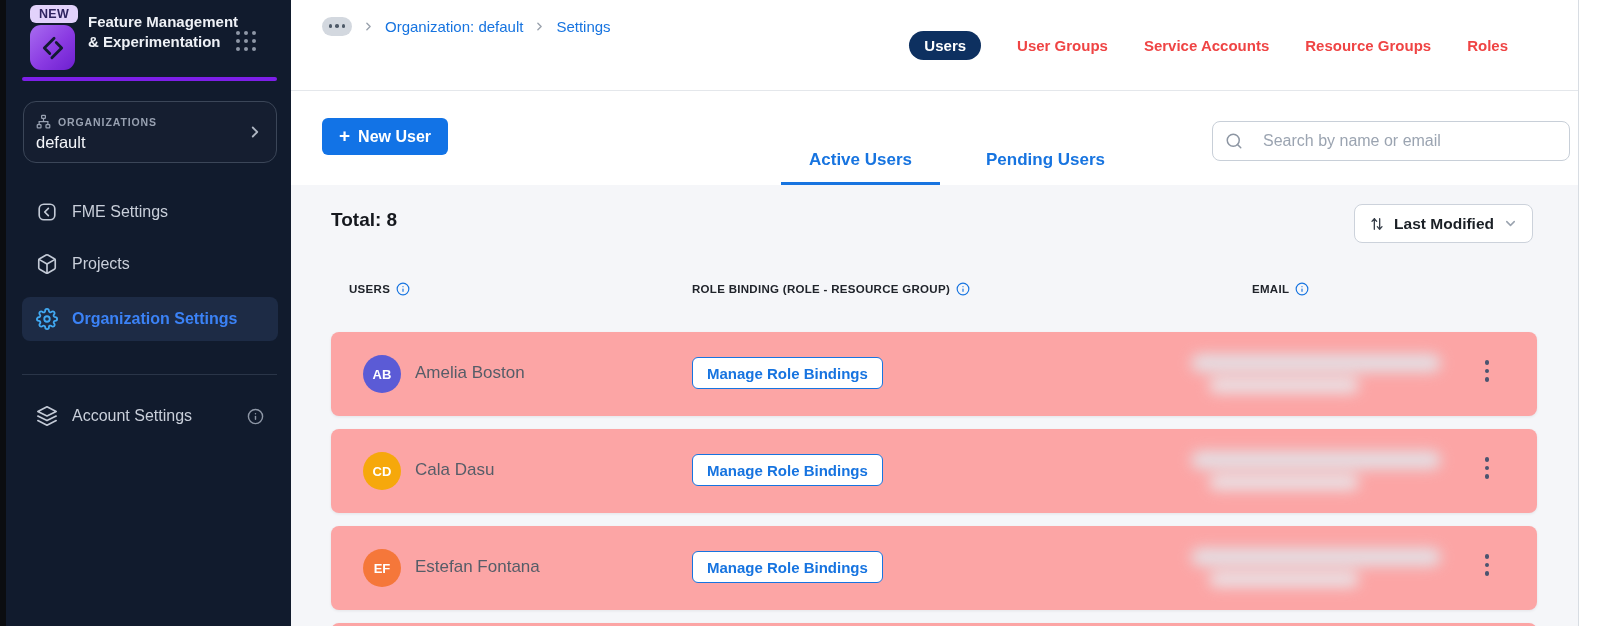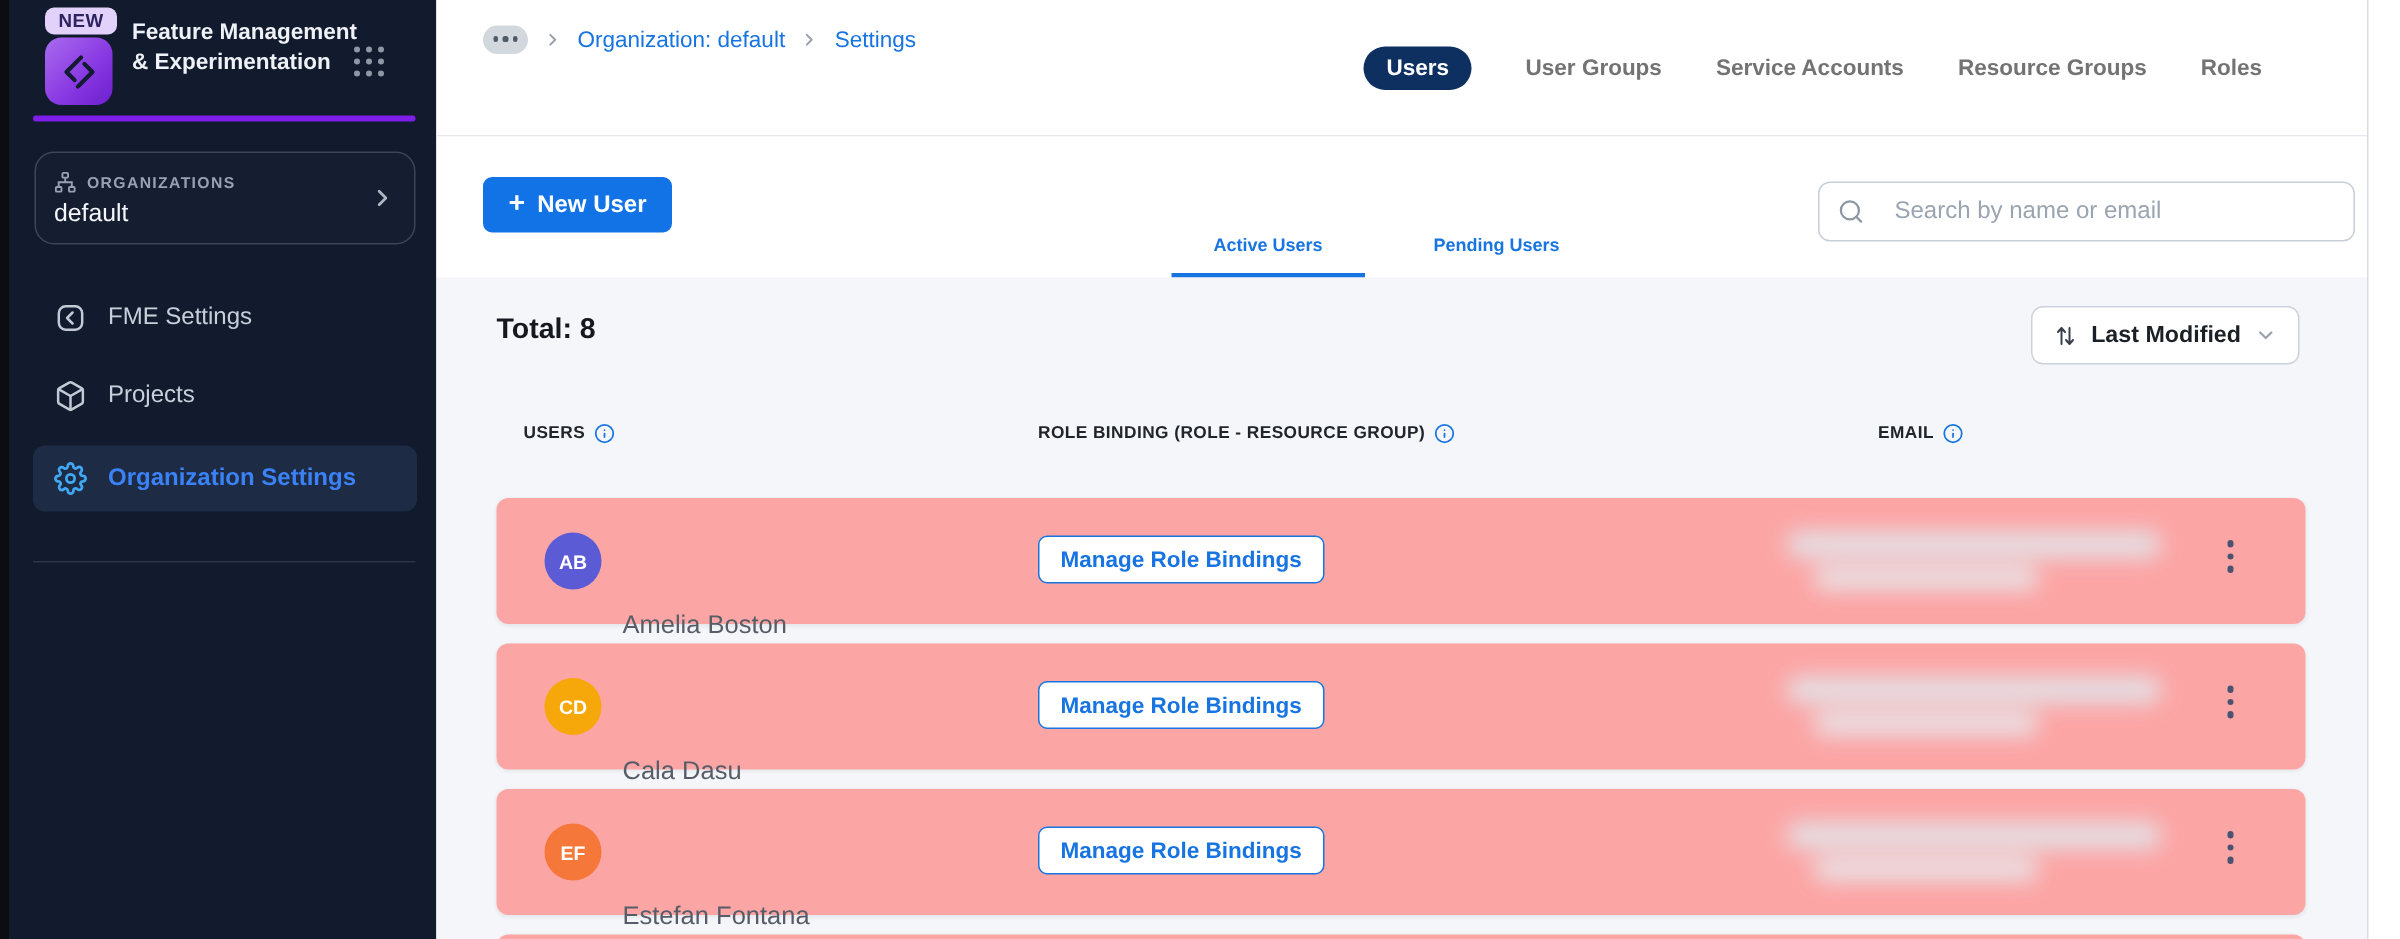--- a/index.html
+++ b/index.html
@@ -54,7 +54,7 @@
   .page-title { position:absolute; left:31px; top:42px; font-size:24px; font-weight:700; color:#0c0f15; }
 
   .top-tabs { position:absolute; right:70px; top:31px; display:flex; align-items:center; gap:36px; }
-  .top-tab { font-size:15px; font-weight:700; color:#737373; cursor:pointer; white-space:nowrap; }
+  .top-tab { font-size:15px; font-weight:700; color:#ef4444; cursor:pointer; white-space:nowrap; }
   .top-tab.pill { background:#0d3060; color:#fff; padding:6px 15px; border-radius:16px; }
 
   

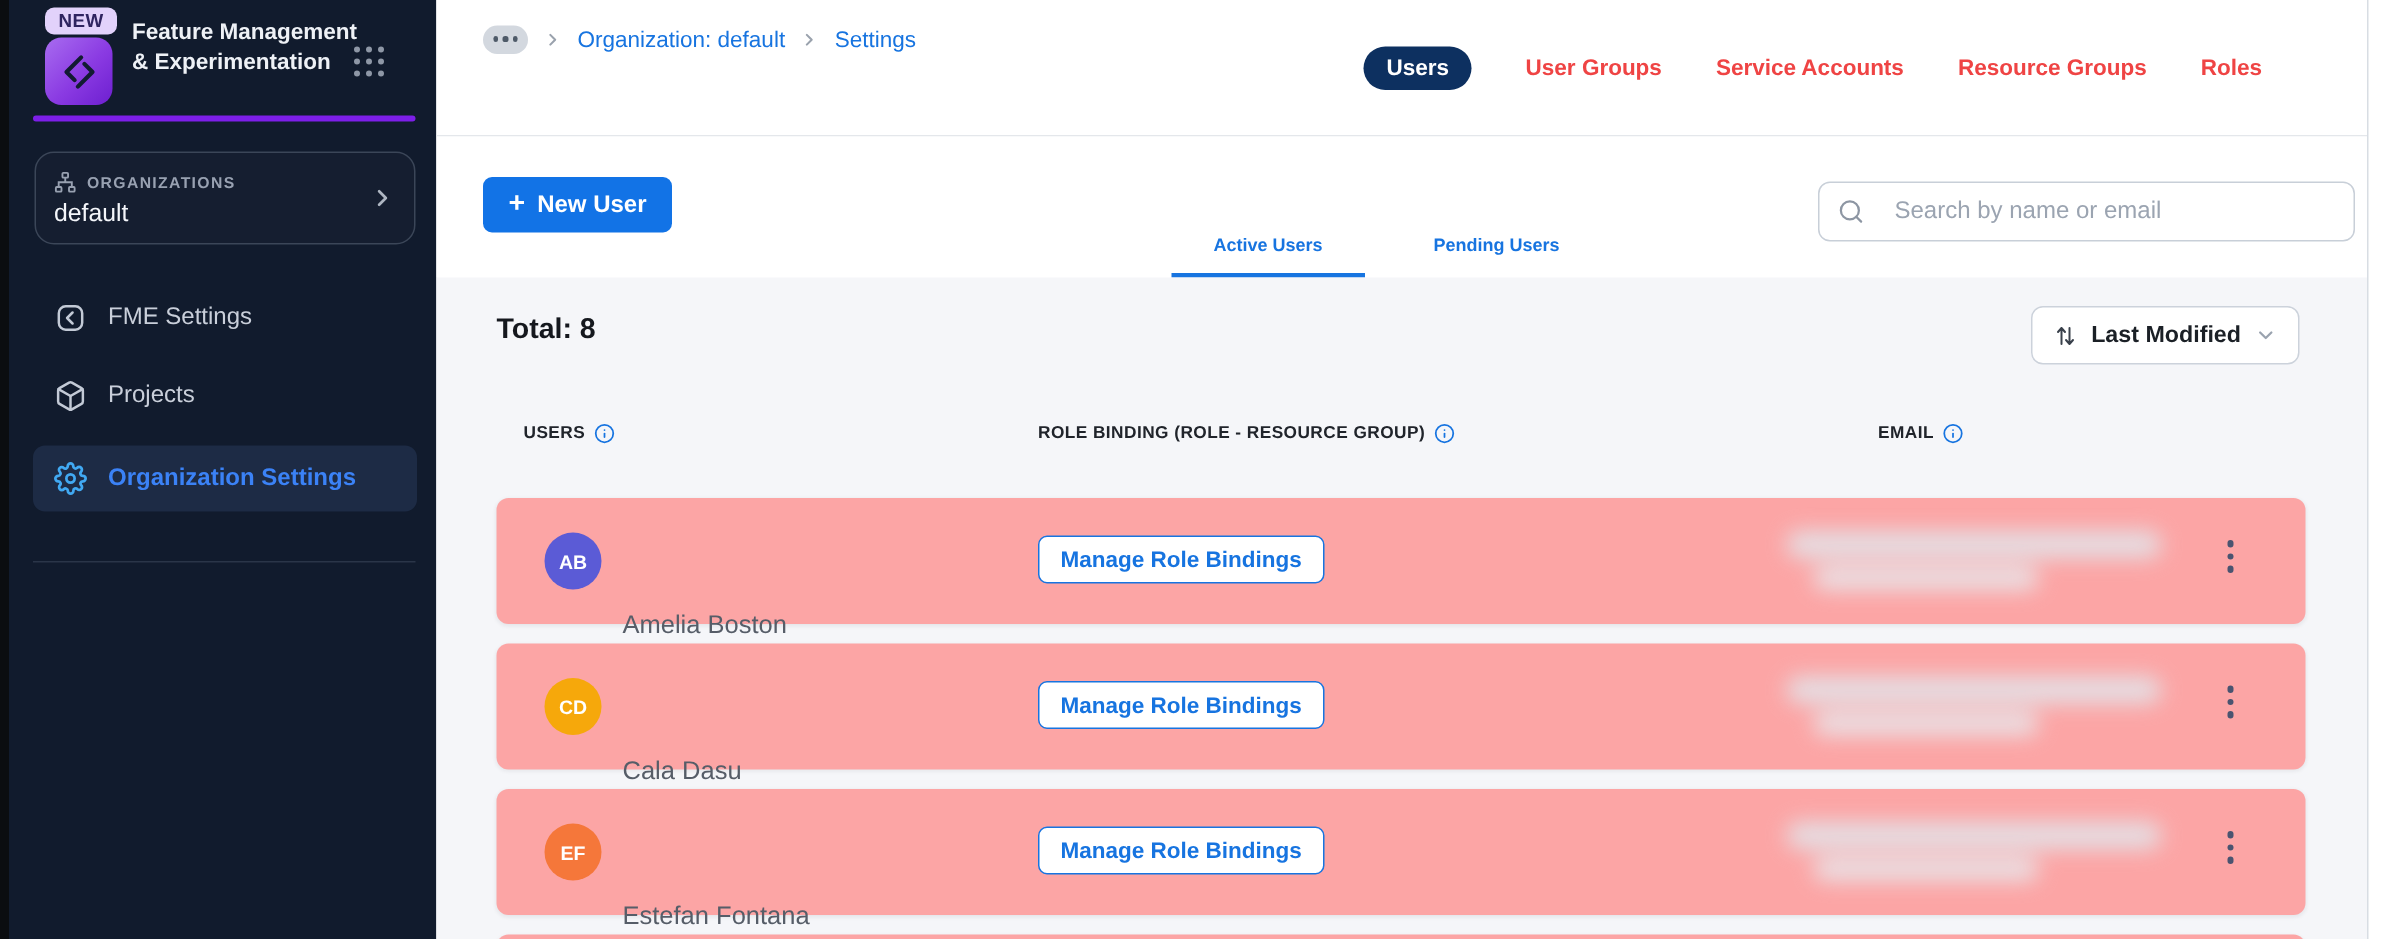--- a/index.html
+++ b/index.html
@@ -65,7 +65,7 @@
     font-family:"Liberation Sans", sans-serif;}
   .new-user-btn .plus { font-size:19px; font-weight:700; margin-top:-2px; }
   .sub-tabs { position:absolute; left:490px; bottom:0; display:flex; gap:18px; }
-  .sub-tab { font-size:12px; font-weight:600; color:#1774e0; padding:0 28px 12px 28px;
+  .sub-tab { font-size:17px; font-weight:600; color:#1774e0; padding:0 28px 12px 28px;
     cursor:pointer; border-bottom:3px solid transparent; }
   .sub-tab.active { border-bottom-color:#1774e0; }
   .search-wrap { position:absolute; right:8px; top:30px; width:358px; height:40px;

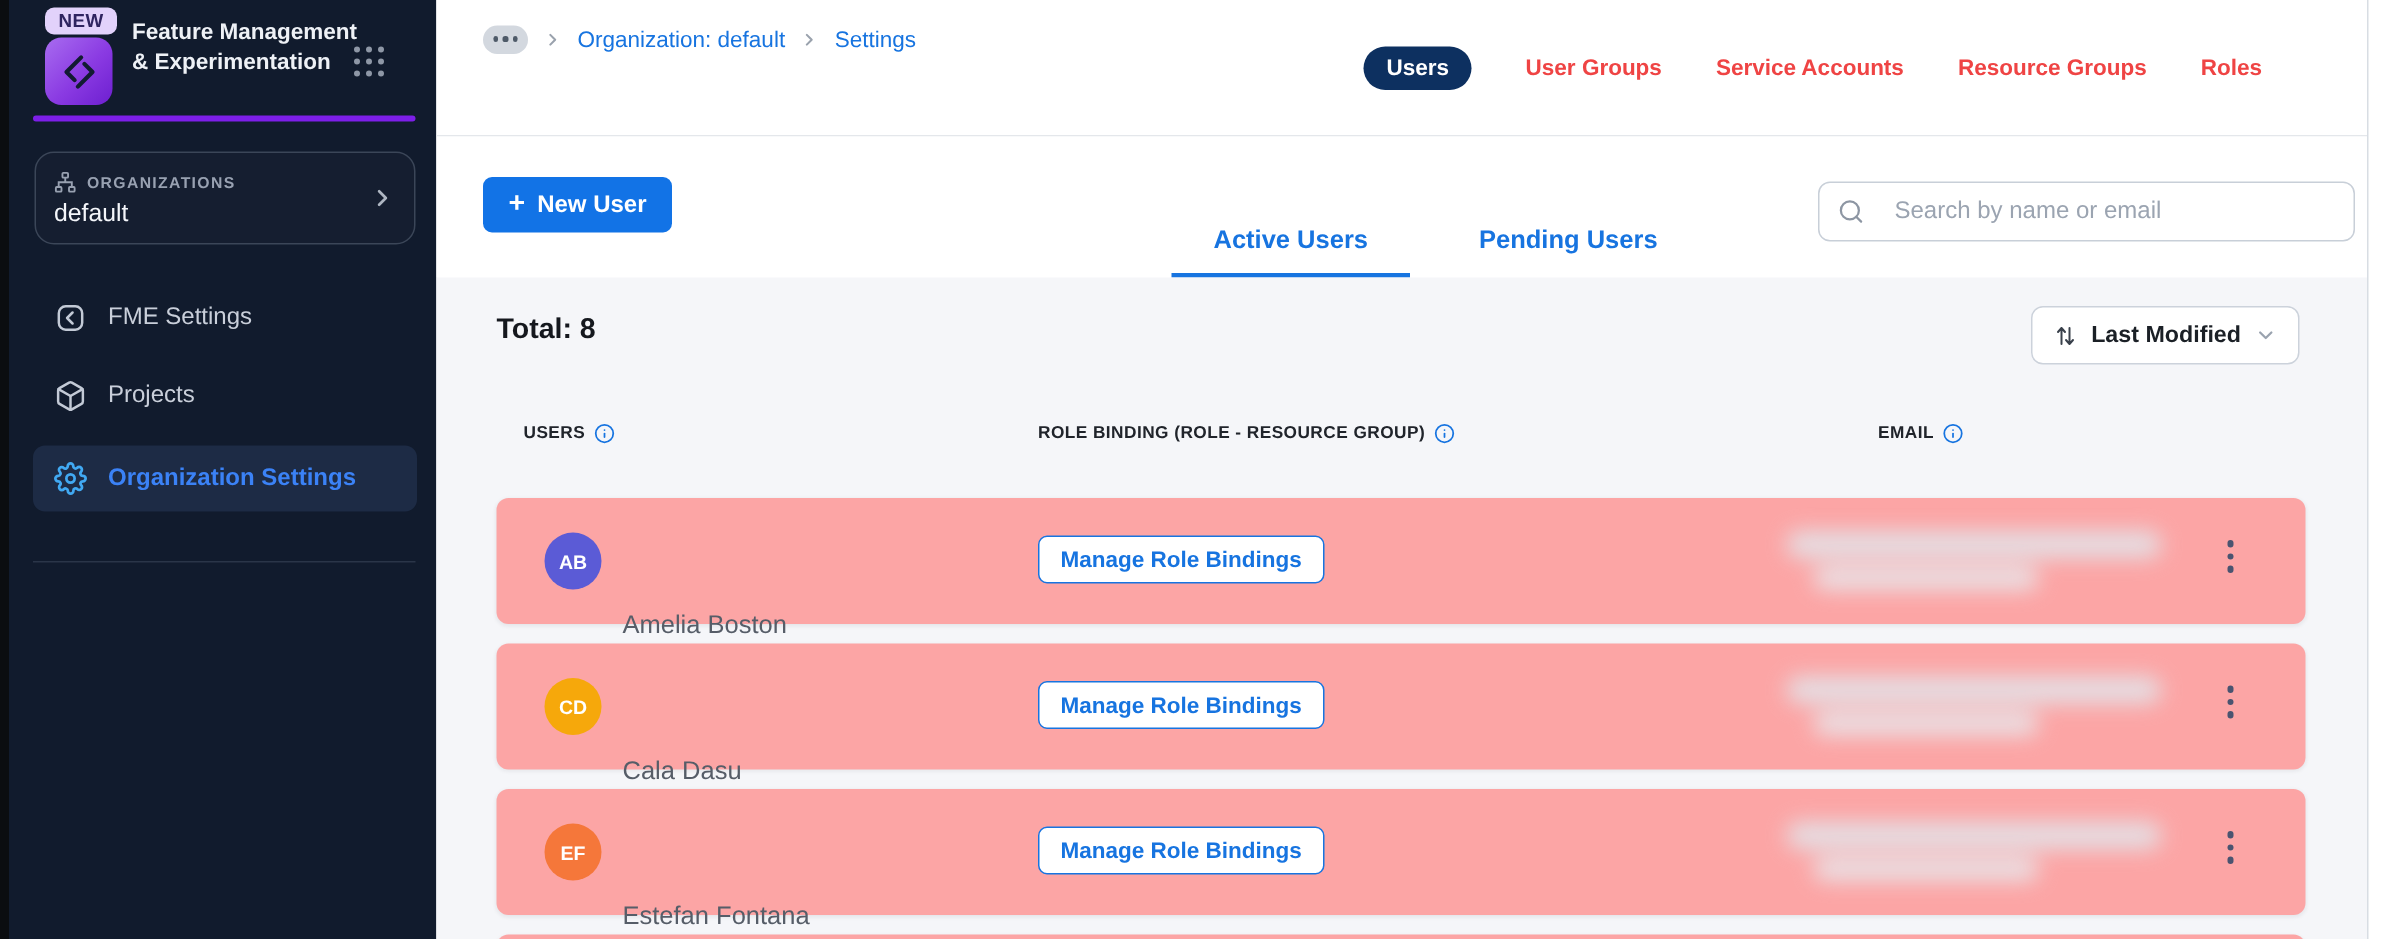--- a/index.html
+++ b/index.html
@@ -90,7 +90,7 @@
     border-radius:8px; box-shadow:0 1px 3px rgba(20,25,40,.08); }
   .avatar { position:absolute; left:32px; top:23px; width:38px; height:38px; border-radius:50%;
     display:flex; align-items:center; justify-content:center; color:#fff; font-size:13px; font-weight:700; }
-  .row-name { position:absolute; left:84px; top:31px; font-size:17px; color:#565d68;margin-top:44px; }
+  .row-name { position:absolute; left:84px; top:31px; font-size:17px; color:#565d68; }
   .manage-btn { position:absolute; left:361px; top:25px; height:32px; padding:0 14px;
     background:#fff; border:1.5px solid #1774e0; color:#1774e0; border-radius:6px;
     font-size:15px; font-weight:600; cursor:pointer; font-family:"Liberation Sans", sans-serif;}

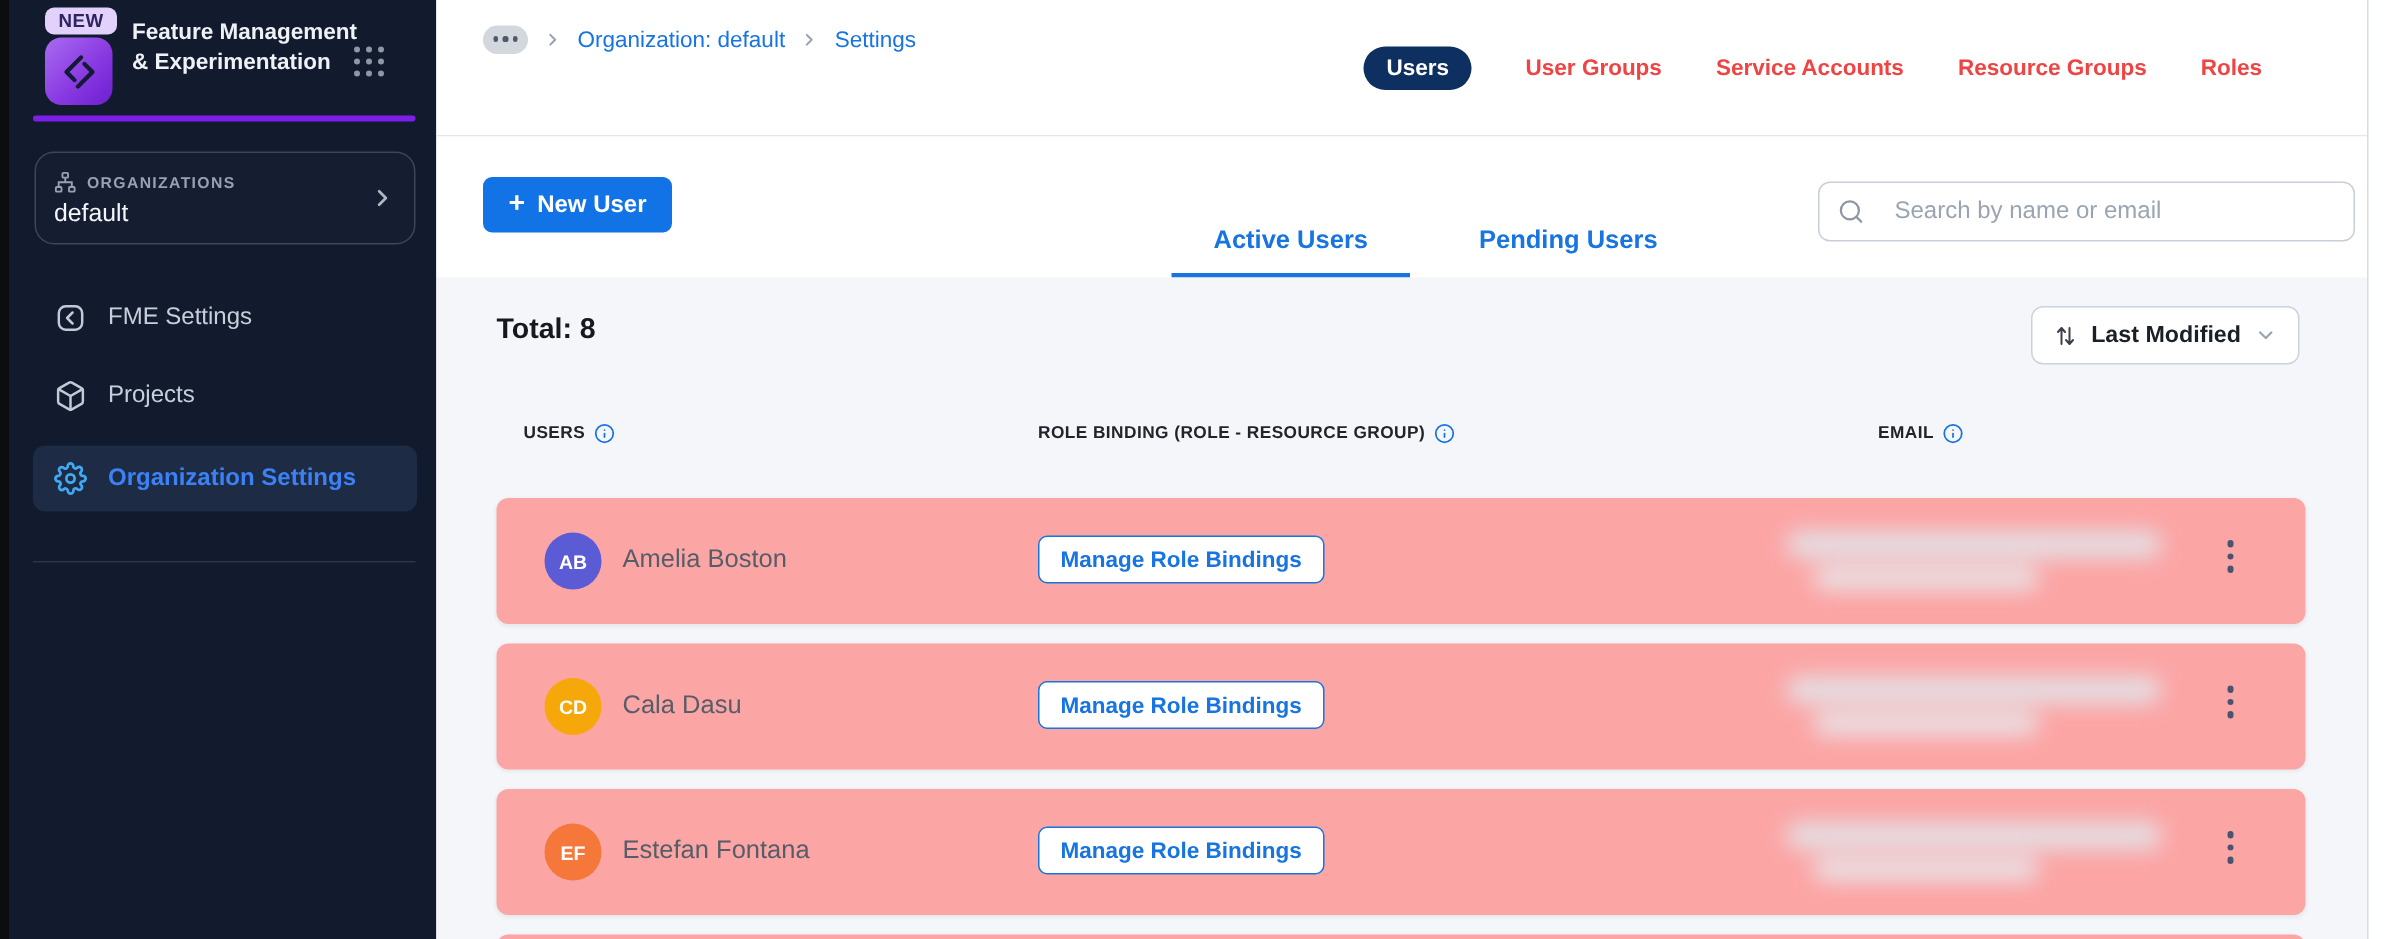--- a/index.html
+++ b/index.html
@@ -192,6 +192,23 @@
 
   <div class="abs nav-divider"></div>
 
+  <div class="abs nav-item" style="top:394px">
+    <span>
+      <svg width="22" height="22" viewBox="0 0 24 24" fill="none" stroke="#c3cad6" stroke-width="1.8" stroke-linecap="round" stroke-linejoin="round">
+        <polygon points="12 2 2 7 12 12 22 7 12 2"></polygon>
+          <polyline points="2 17 12 22 22 17"></polyline>
+          <polyline points="2 12 12 17 22 12"></polyline>
+      </svg>
+    </span>
+    <span class="lbl">Account Settings</span>
+    <span class="nav-info">
+      <svg width="17" height="17" viewBox="0 0 24 24" fill="none" stroke="#8e97a6" stroke-width="2" stroke-linecap="round">
+        <circle cx="12" cy="12" r="10"></circle>
+          <line x1="12" y1="16" x2="12" y2="12"></line>
+          <line x1="12" y1="8" x2="12.01" y2="8"></line>
+      </svg>
+    </span>
+  </div>
 </div>
 
 <div id="main" class="abs">

